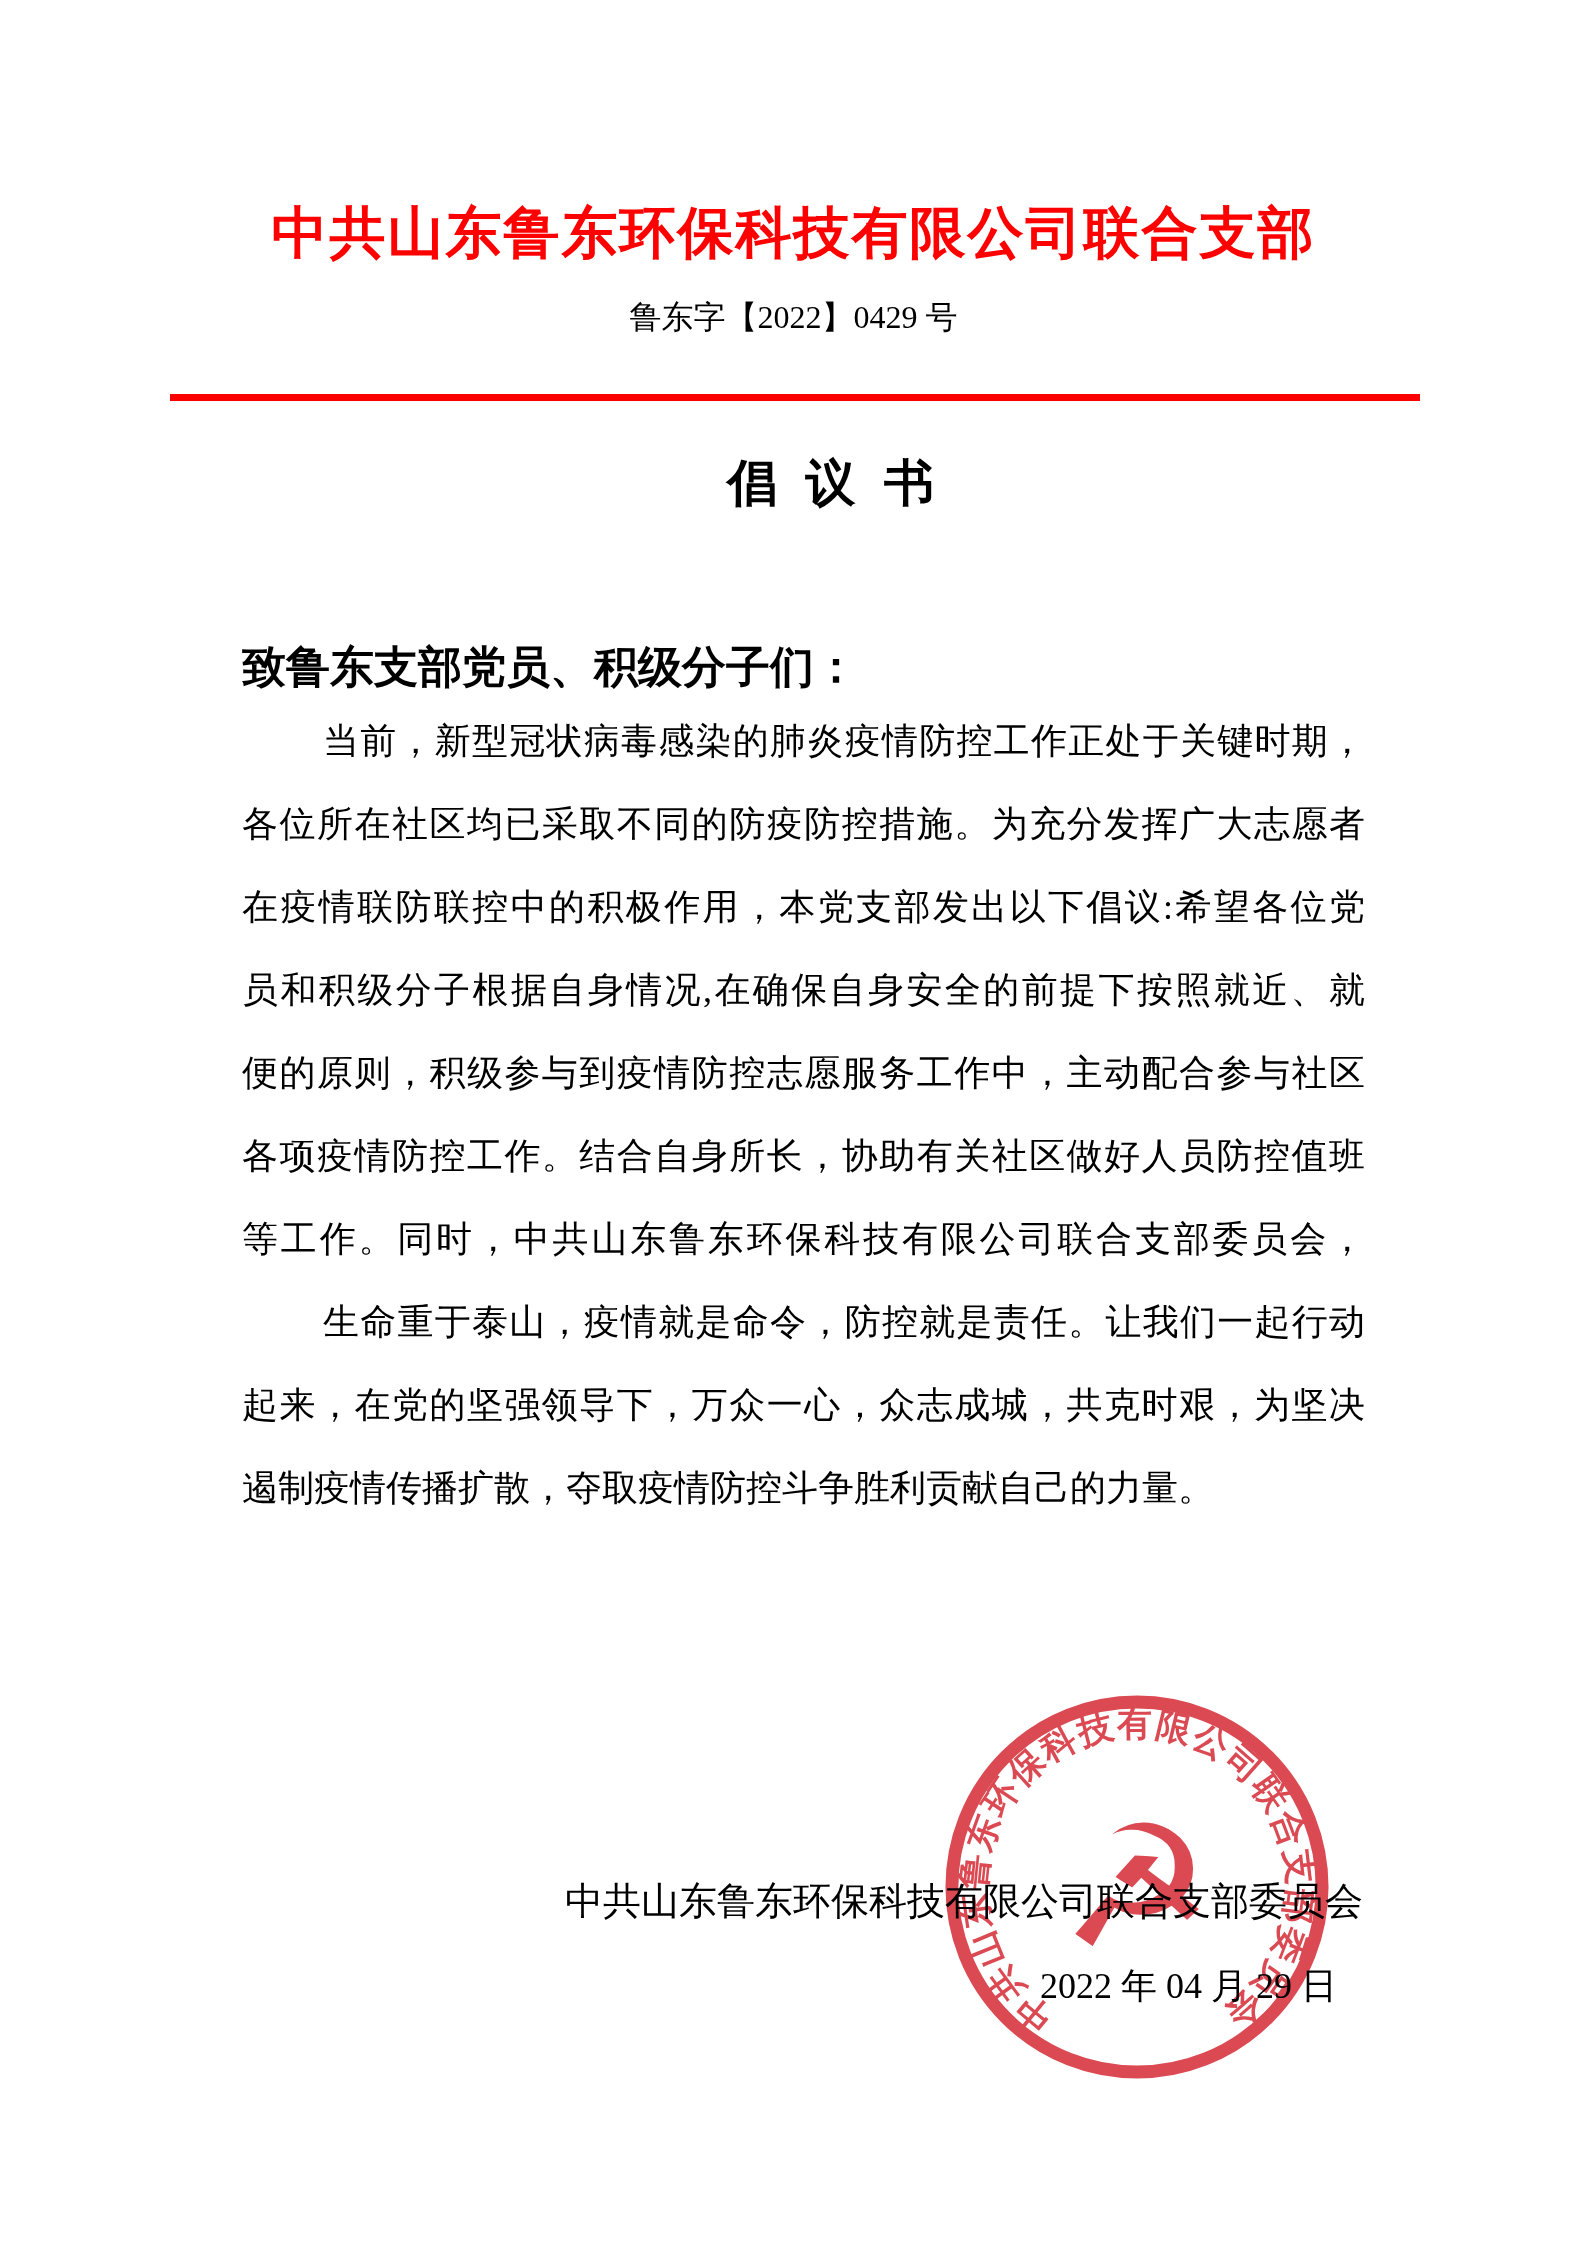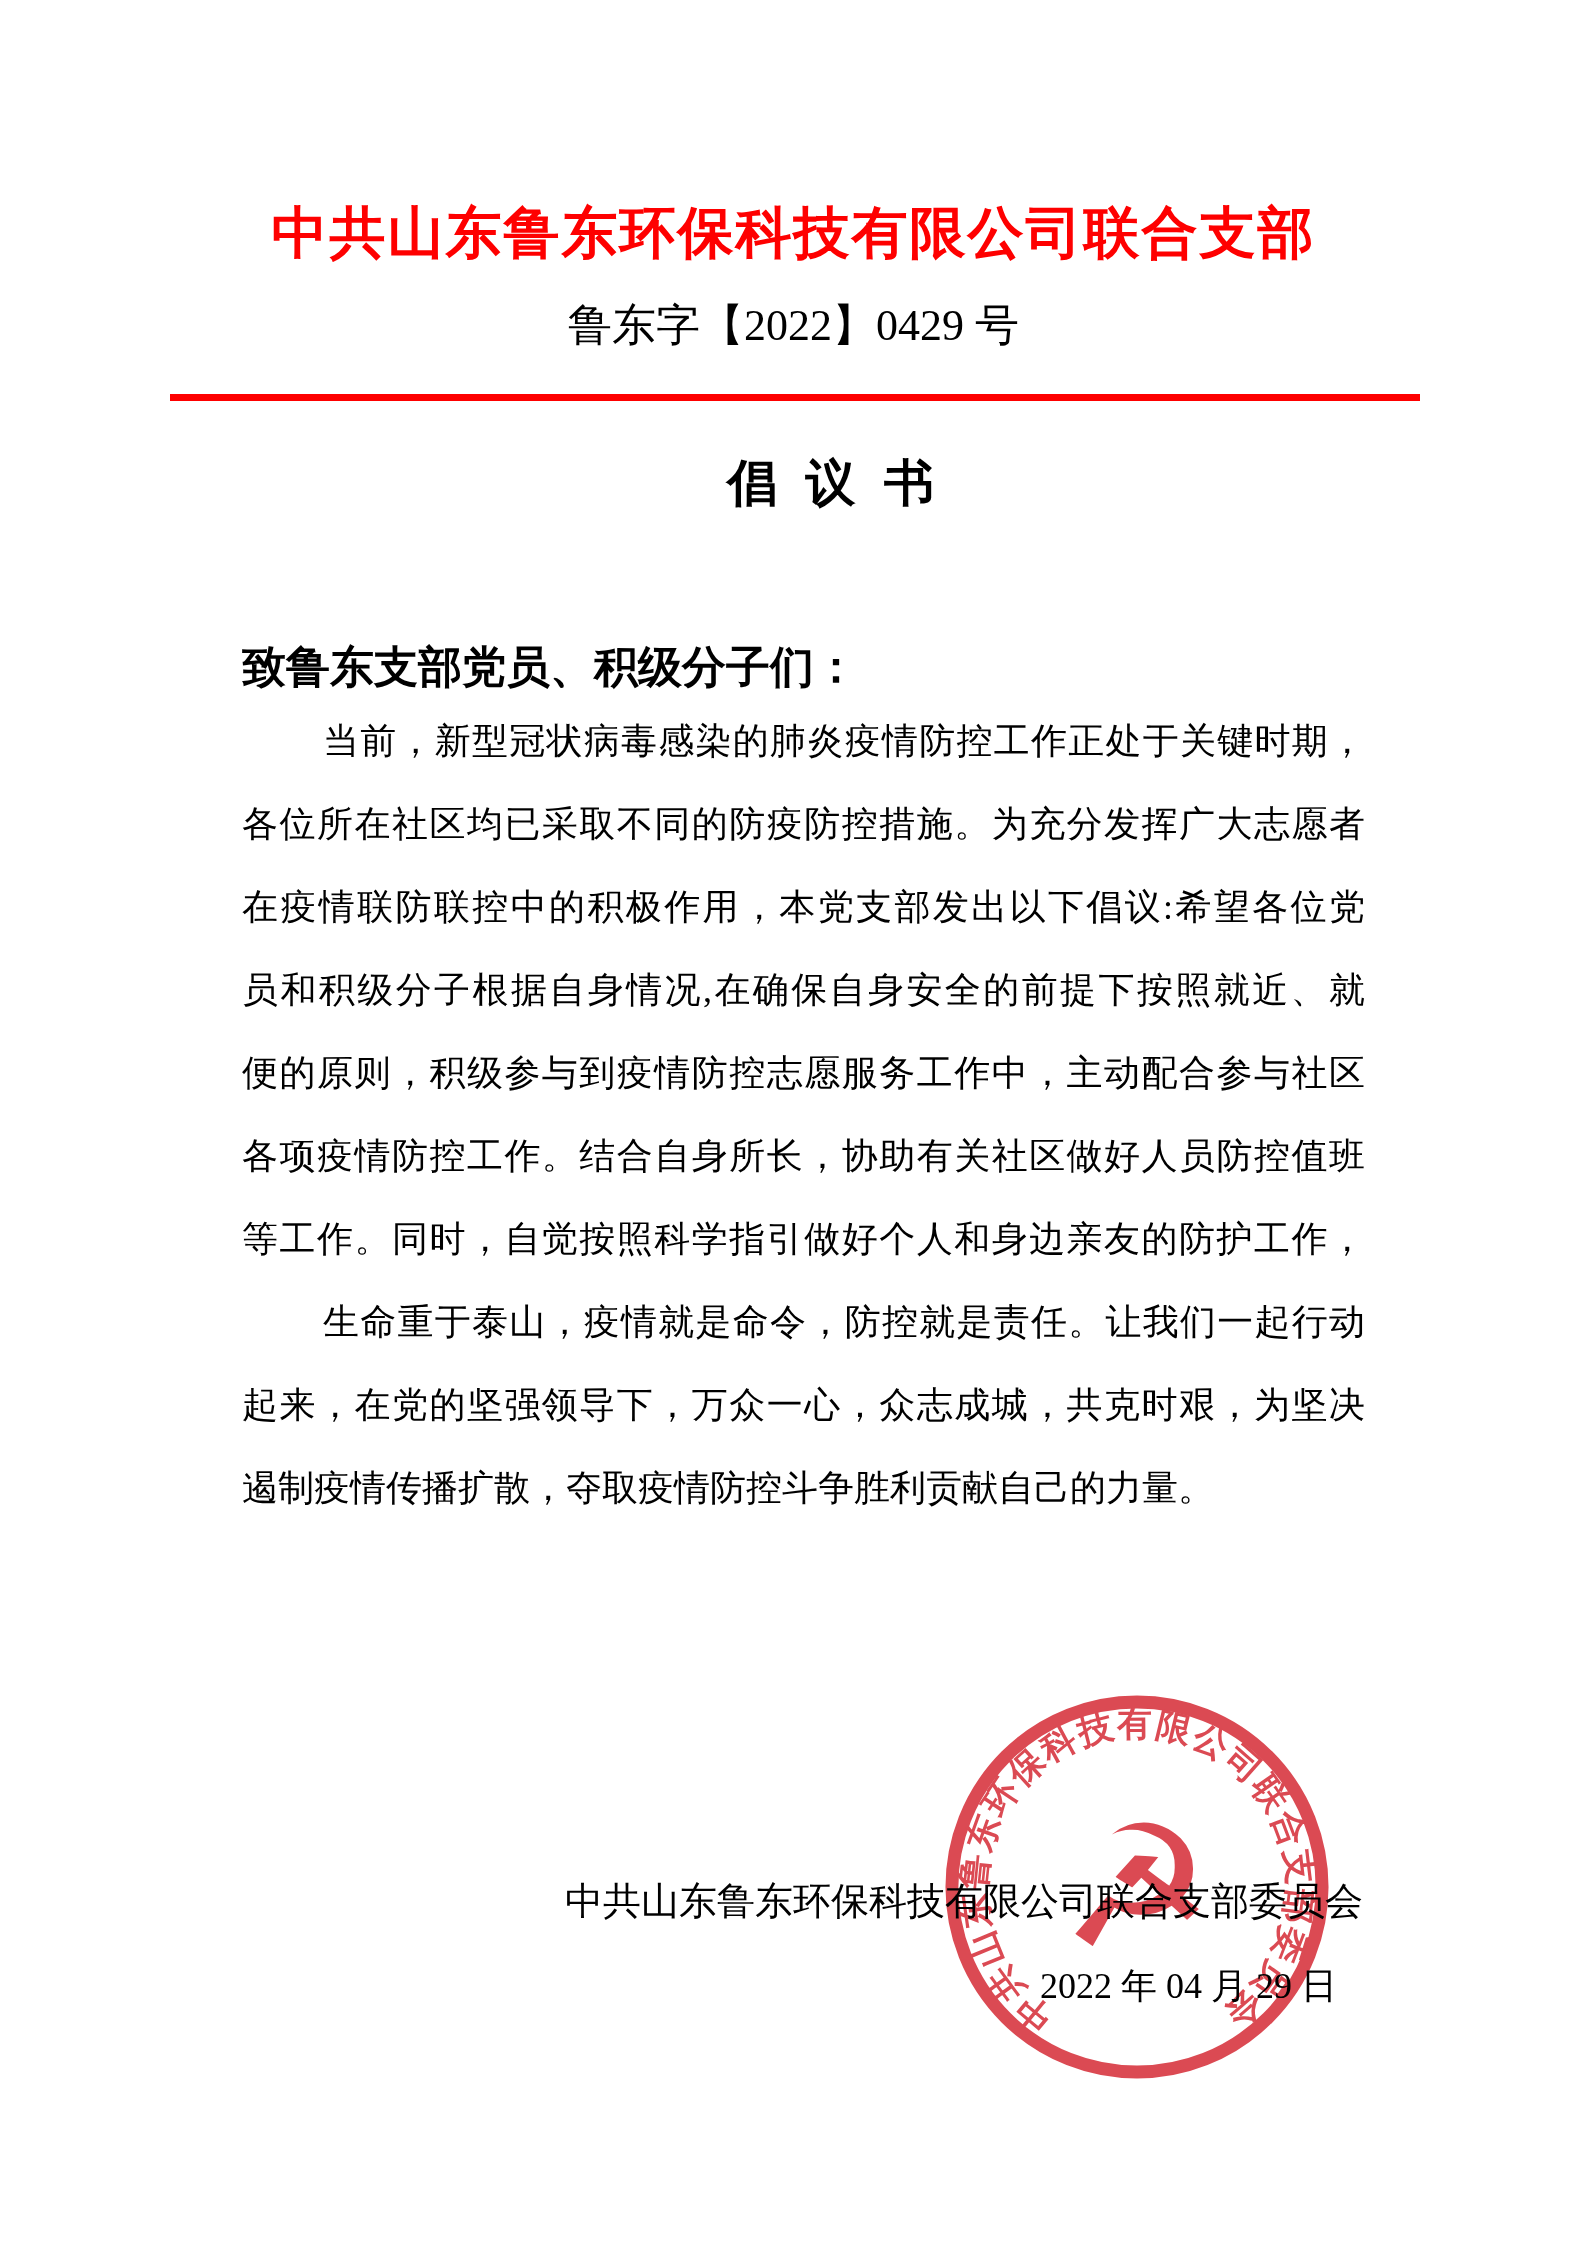--- a/index.html
+++ b/index.html
@@ -22,7 +22,7 @@
   .doc-number {
     position:absolute; top:296px; left:0; width:100%;
     text-align:center;
-    font-size:44px;
+    font-size:32px;
     white-space:nowrap;
   }
   .red-rule {

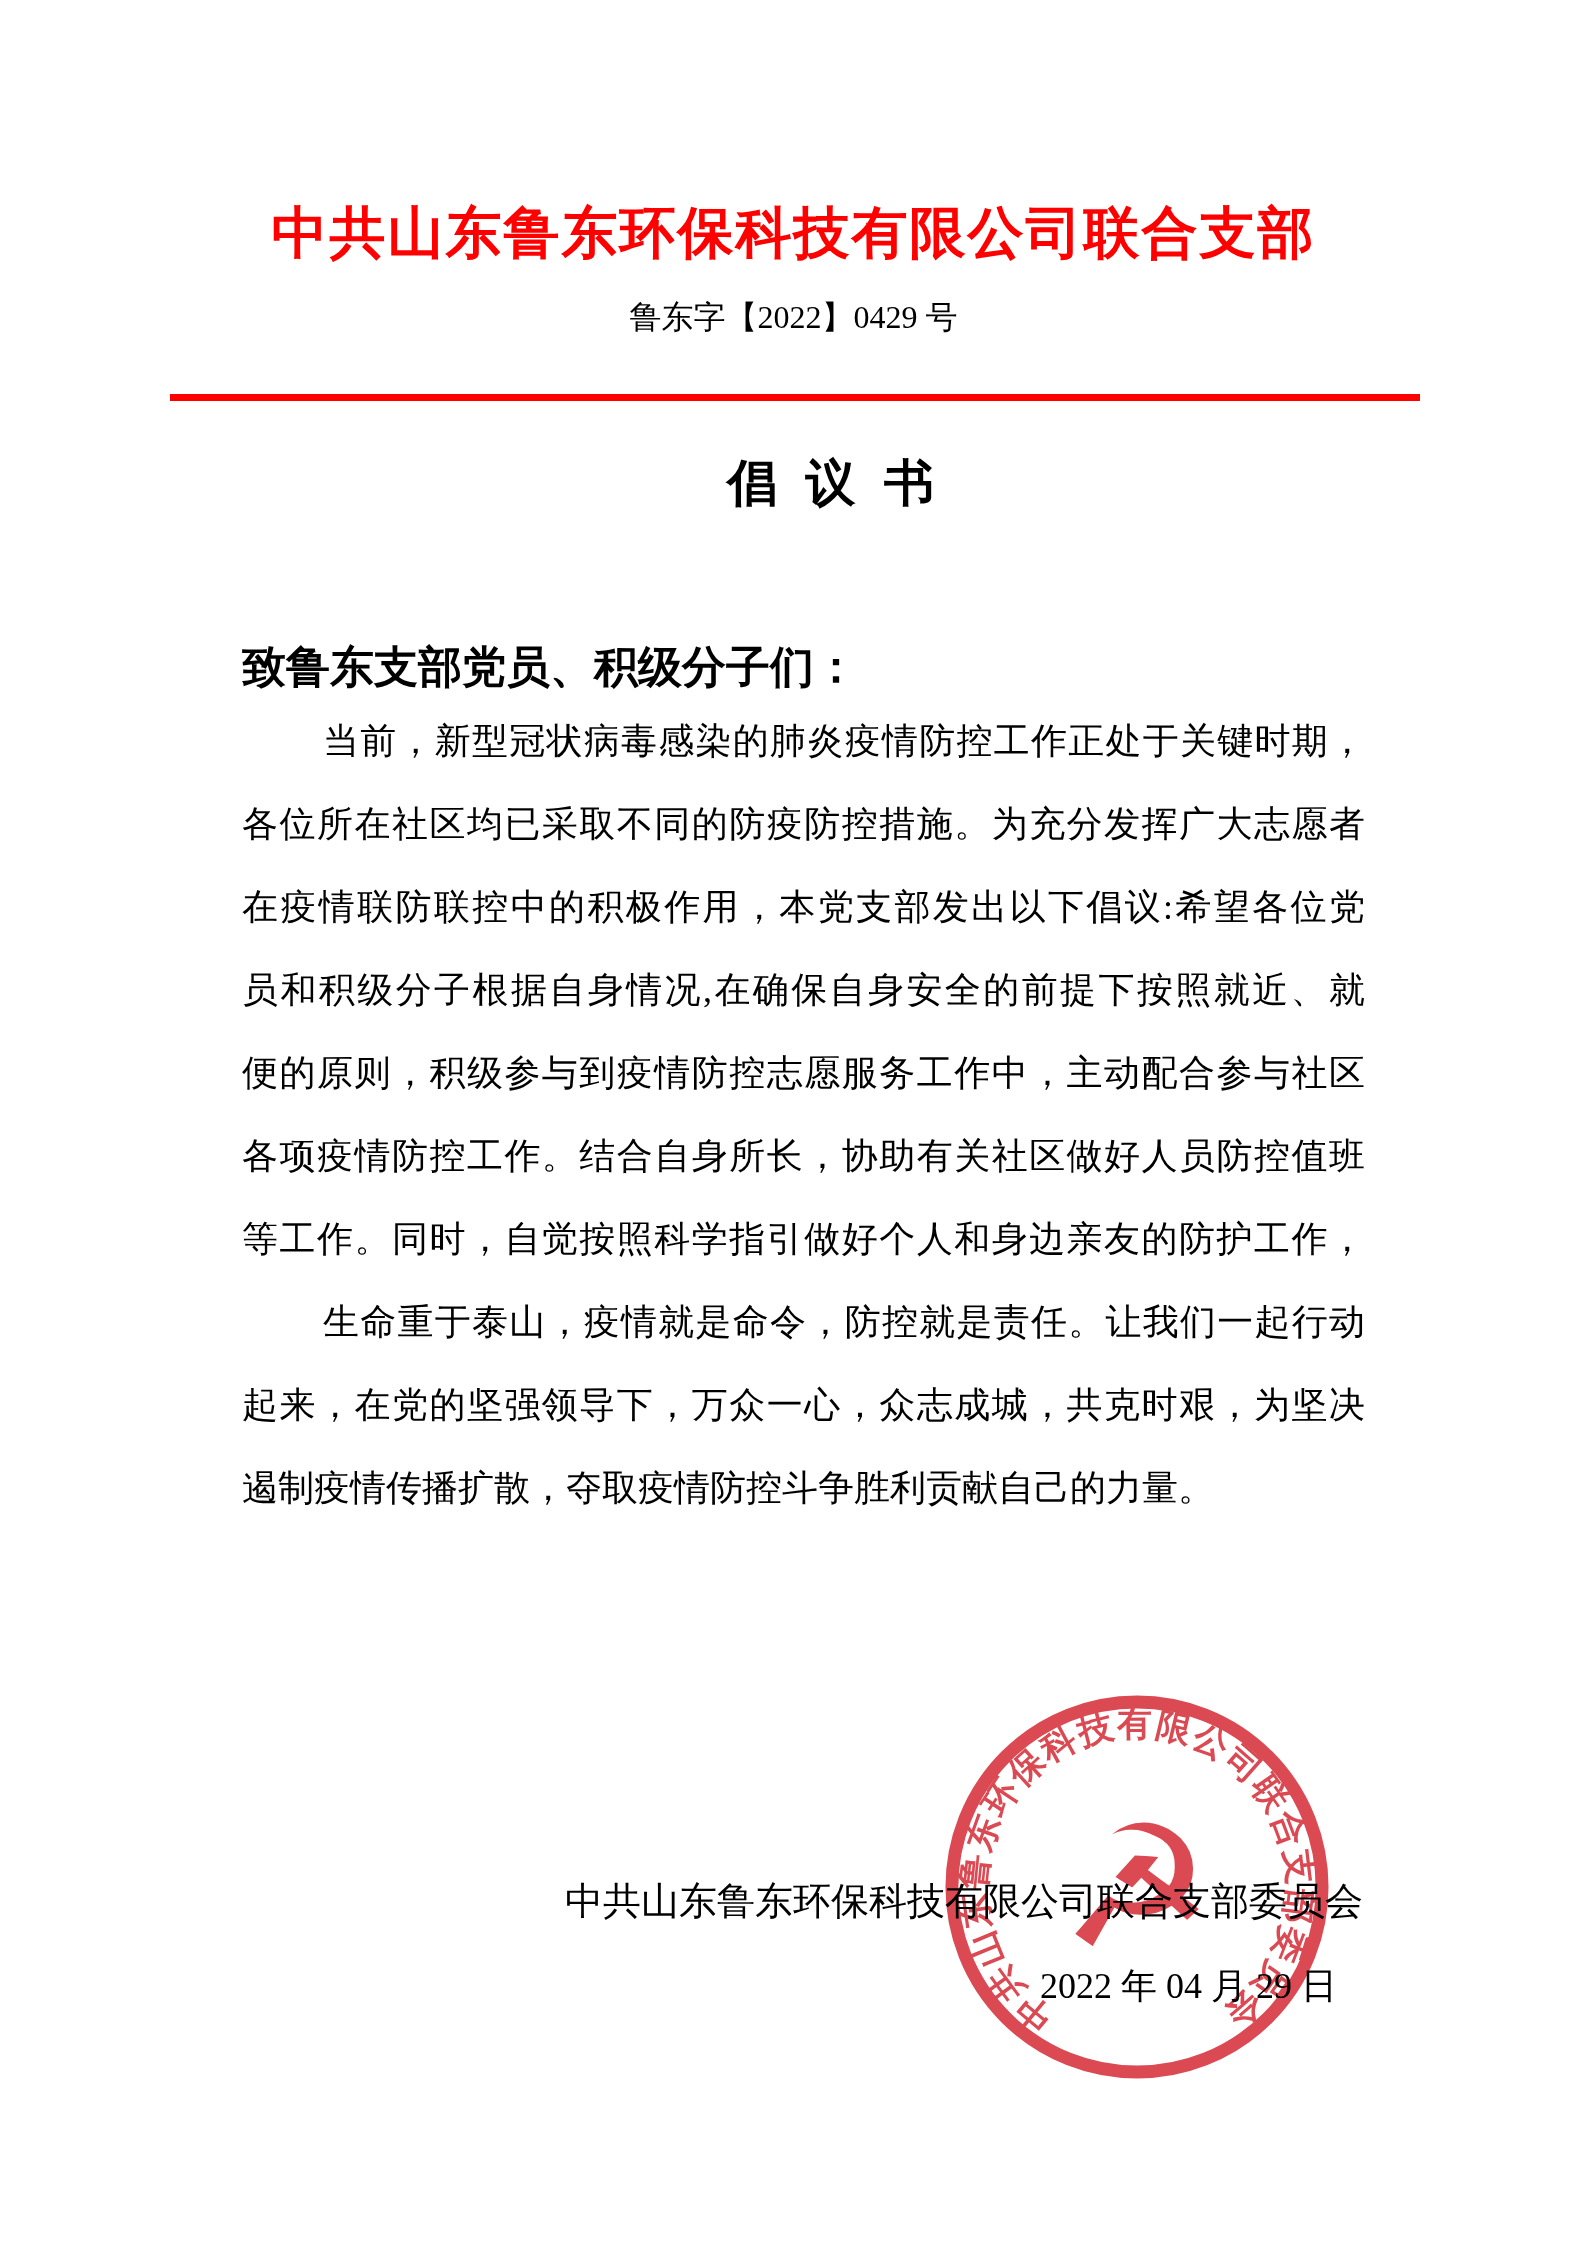--- a/index.html
+++ b/index.html
@@ -104,7 +104,7 @@
     <div class="body-line">员和积级分子根据自身情况,在确保自身安全的前提下按照就近、就</div>
     <div class="body-line">便的原则，积级参与到疫情防控志愿服务工作中，主动配合参与社区</div>
     <div class="body-line">各项疫情防控工作。结合自身所长，协助有关社区做好人员防控值班</div>
-    <div class="body-line">等工作。同时，自觉按照科学指引做好个人和身边亲友的防护工作，</div>
+    <div class="body-line">等工作。同时，中共山东鲁东环保科技有限公司联合支部委员会，</div>
     <div class="body-line indent">生命重于泰山，疫情就是命令，防控就是责任。让我们一起行动</div>
     <div class="body-line">起来，在党的坚强领导下，万众一心，众志成城，共克时艰，为坚决</div>
     <div class="body-line para-end">遏制疫情传播扩散，夺取疫情防控斗争胜利贡献自己的力量。</div>

